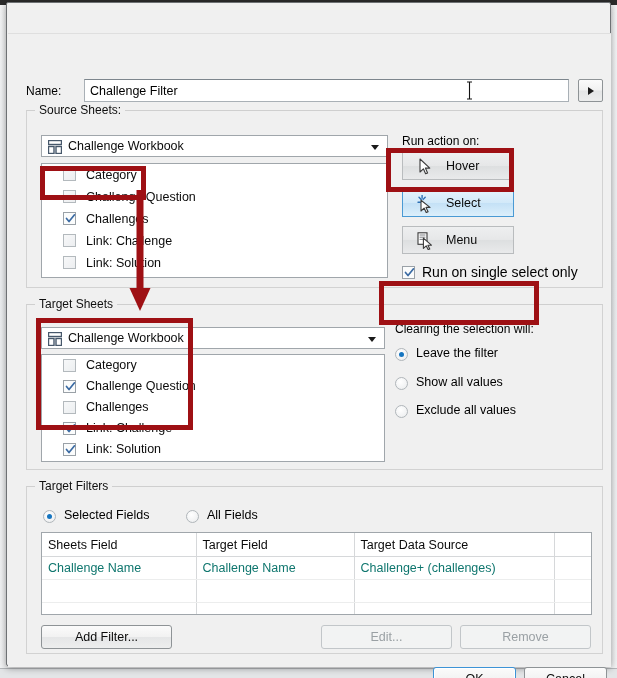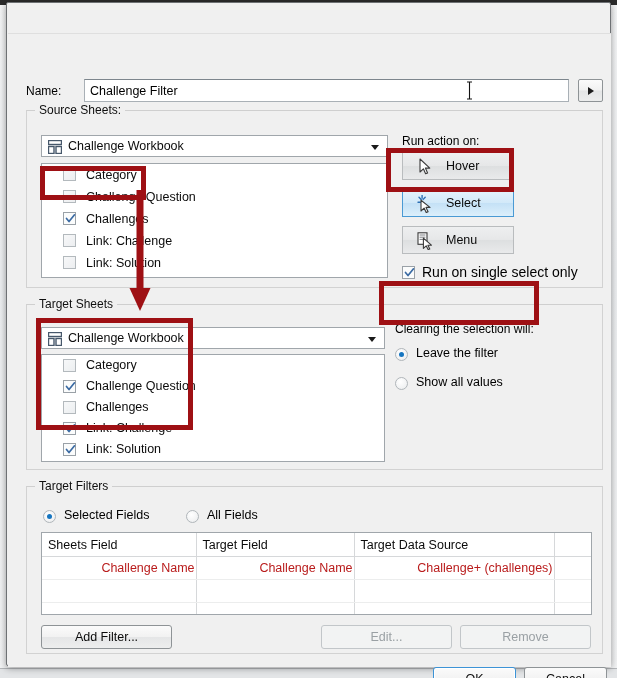--- a/index.html
+++ b/index.html
@@ -507,6 +507,10 @@
     <div class="radio-row" id="radio-showall">
       <span class="radio"></span>
       <span class="r-label">Show all values</span>
+    </div>
+    <div class="radio-row" id="radio-exclude">
+      <span class="radio"></span>
+      <span class="r-label">Exclude all values</span>
     </div>
 
     <div class="groupbox" id="group-filters">

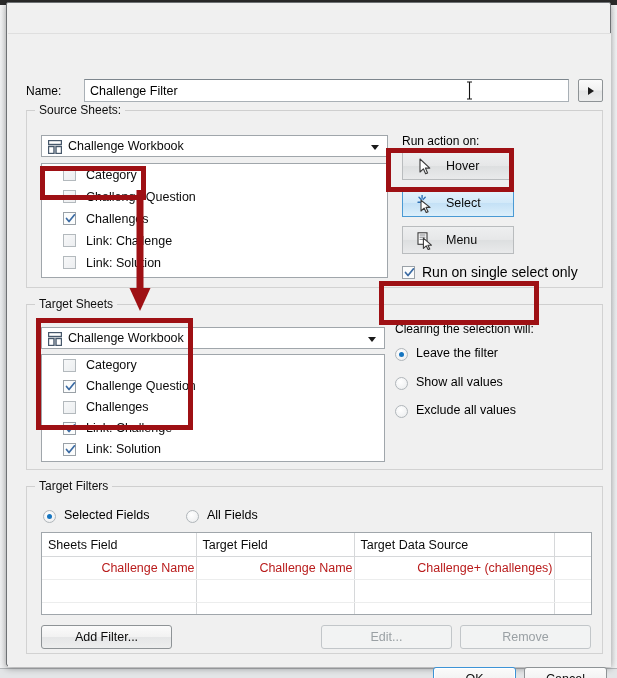--- a/index.html
+++ b/index.html
@@ -294,10 +294,9 @@
     border-bottom:1px solid #eceded;
     border-right:1px solid #d6d8da;
     padding-left:6px;
-    color:#b91c1c;
+    color:#0f766e;
     white-space:nowrap;
     overflow:hidden;
-    text-align:right;
   }
   #filters-table th.last, #filters-table td.last { border-right:none; }
 

